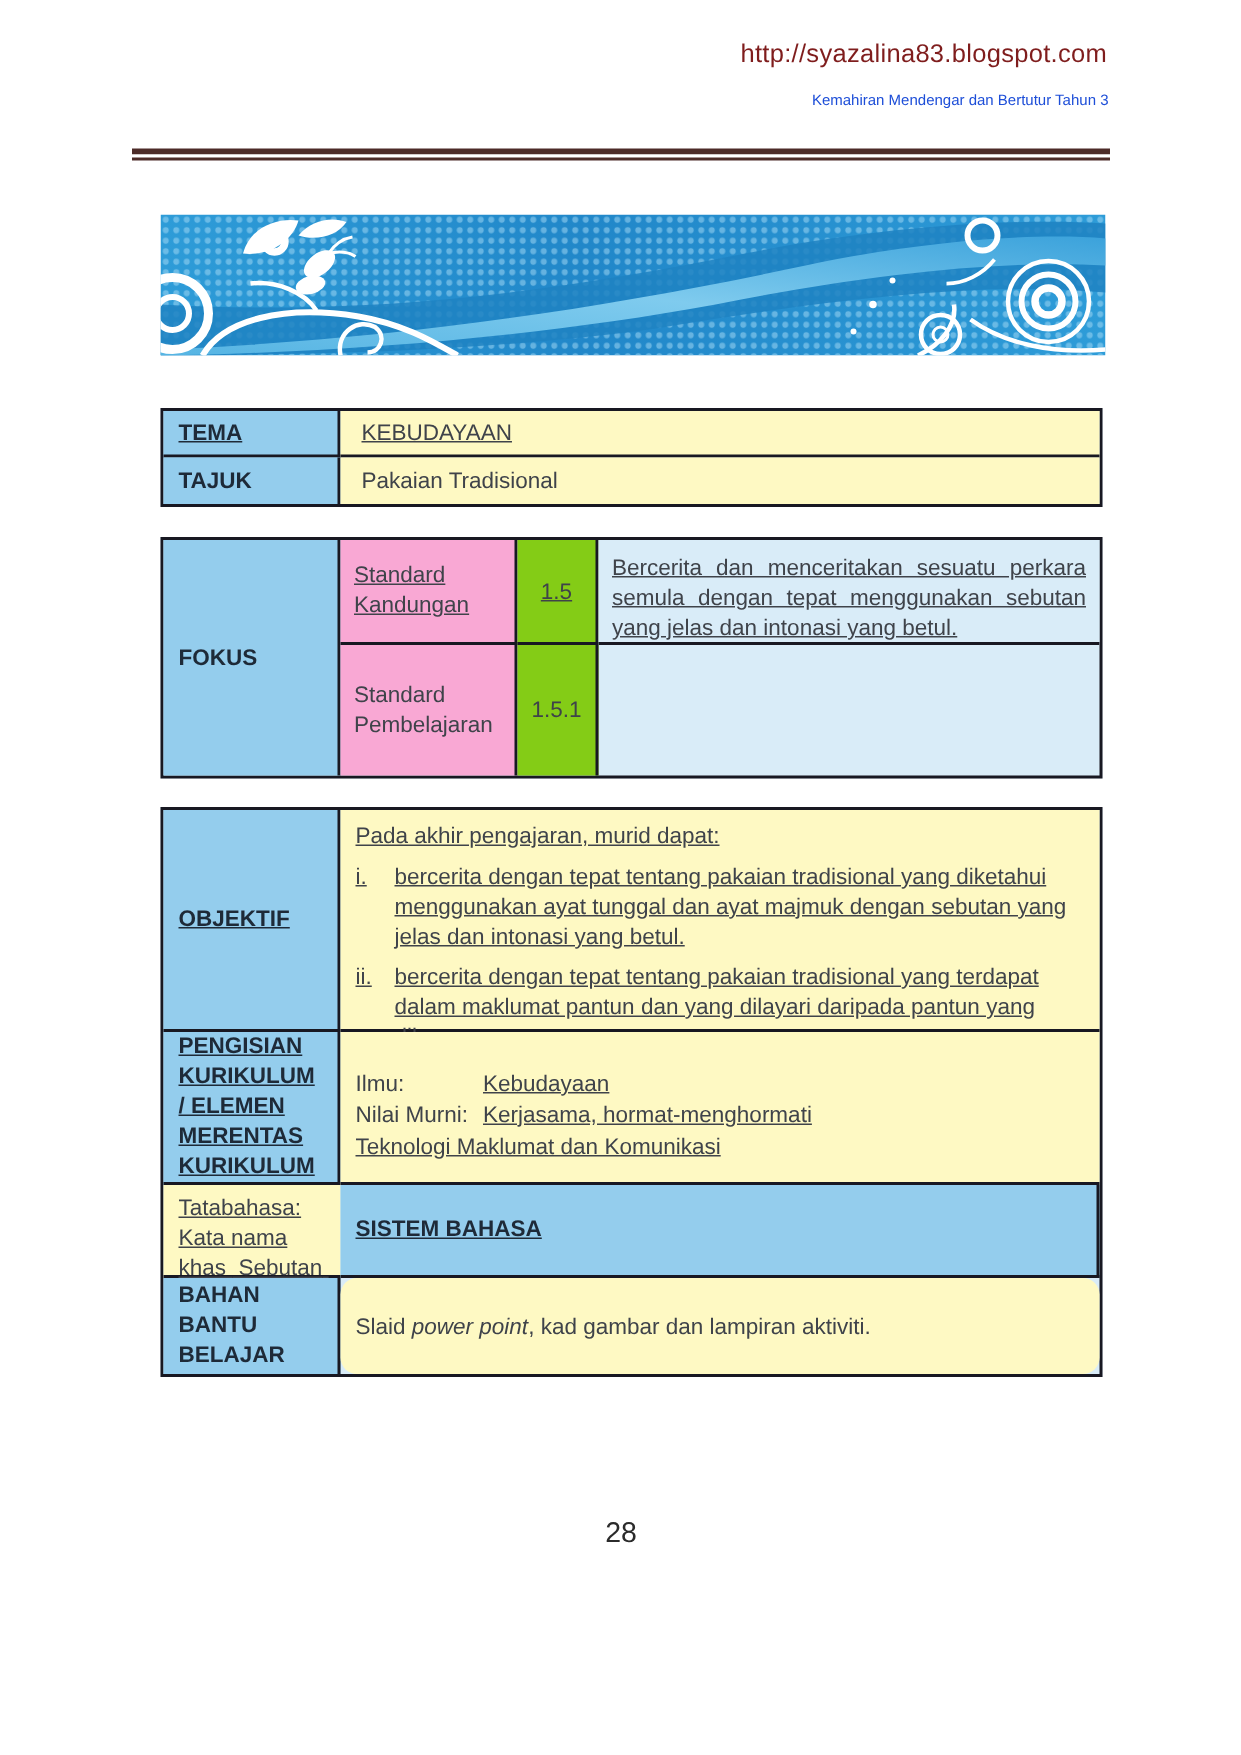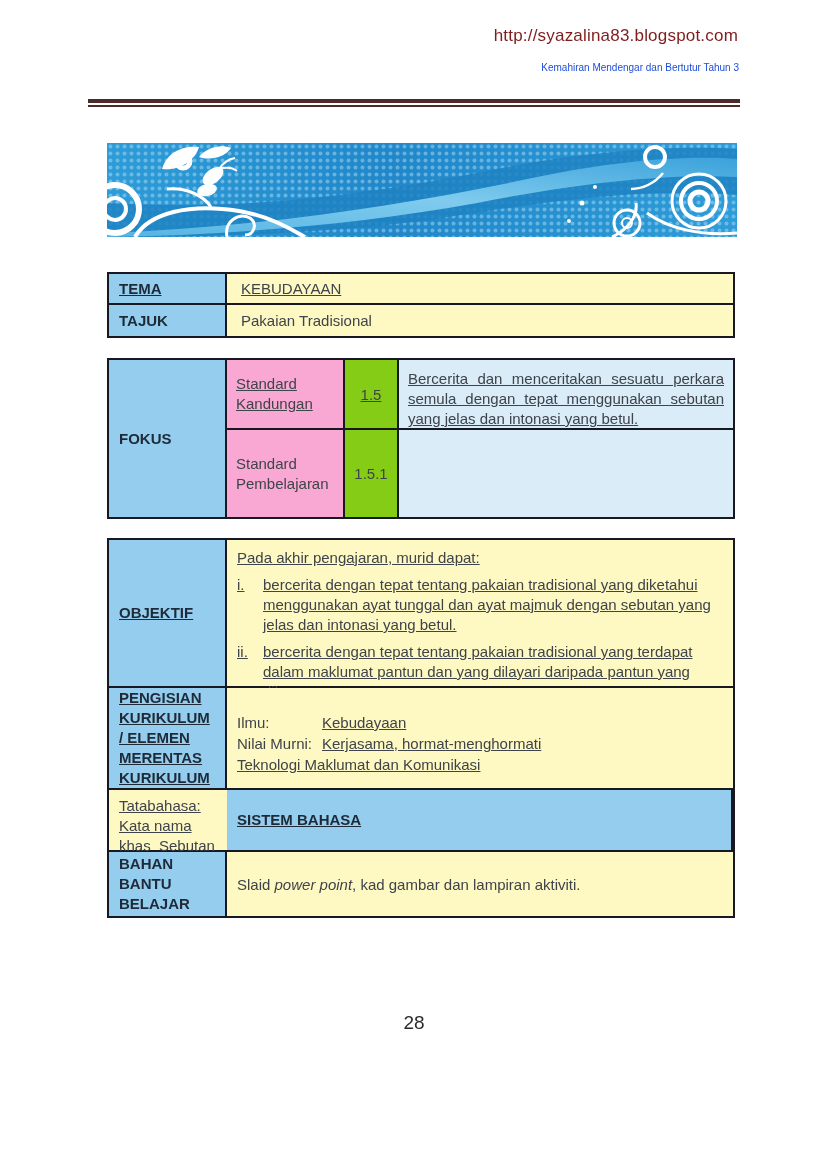--- a/index.html
+++ b/index.html
@@ -57,7 +57,7 @@
   .peng .k{display:inline-block;width:85px;}
   .sis{display:block;padding:6px 10px;line-height:20px;align-content:center;}
   .pre{white-space:pre-wrap;}
-  .bah{padding:4px 10px;}
+  .bah{padding:4px 10px;border-radius:11px;}
   .page-number{
     position:absolute;left:88px;top:1012px;width:652px;text-align:center;
     font-size:19px;color:#2b2b2b;

